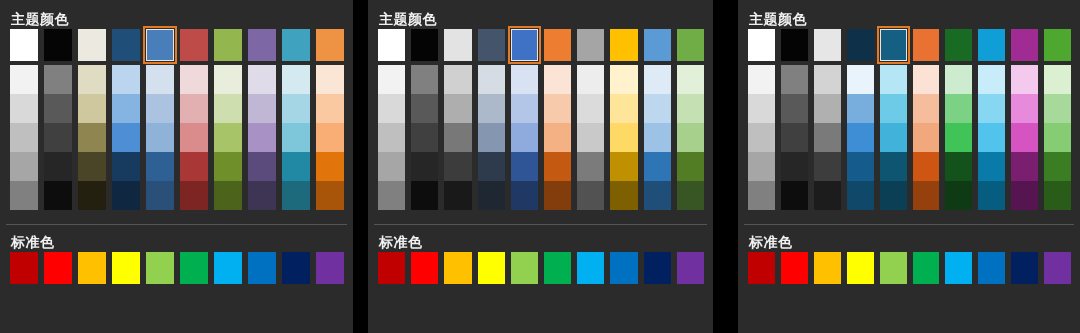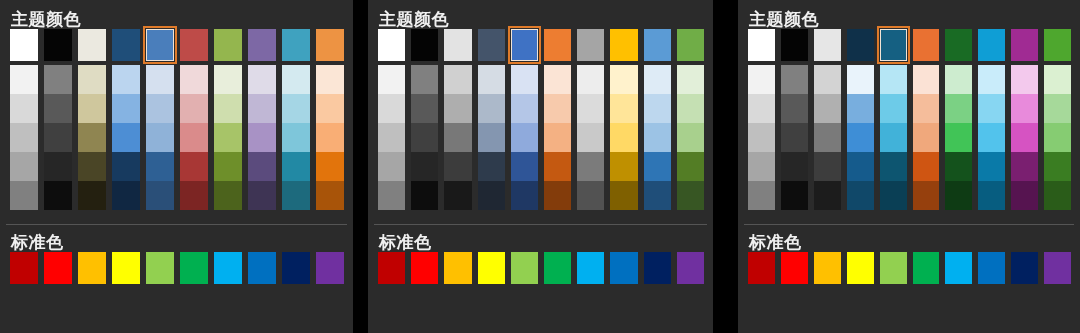--- a/index.html
+++ b/index.html
@@ -37,7 +37,7 @@
   }
   .section-label {
     color: #f0f0f0;
-    font-size: 17px;
+    font-size: 14px;
     font-weight: bold;
     letter-spacing: 0.5px;
     padding: 9px 0 12px 11px;

